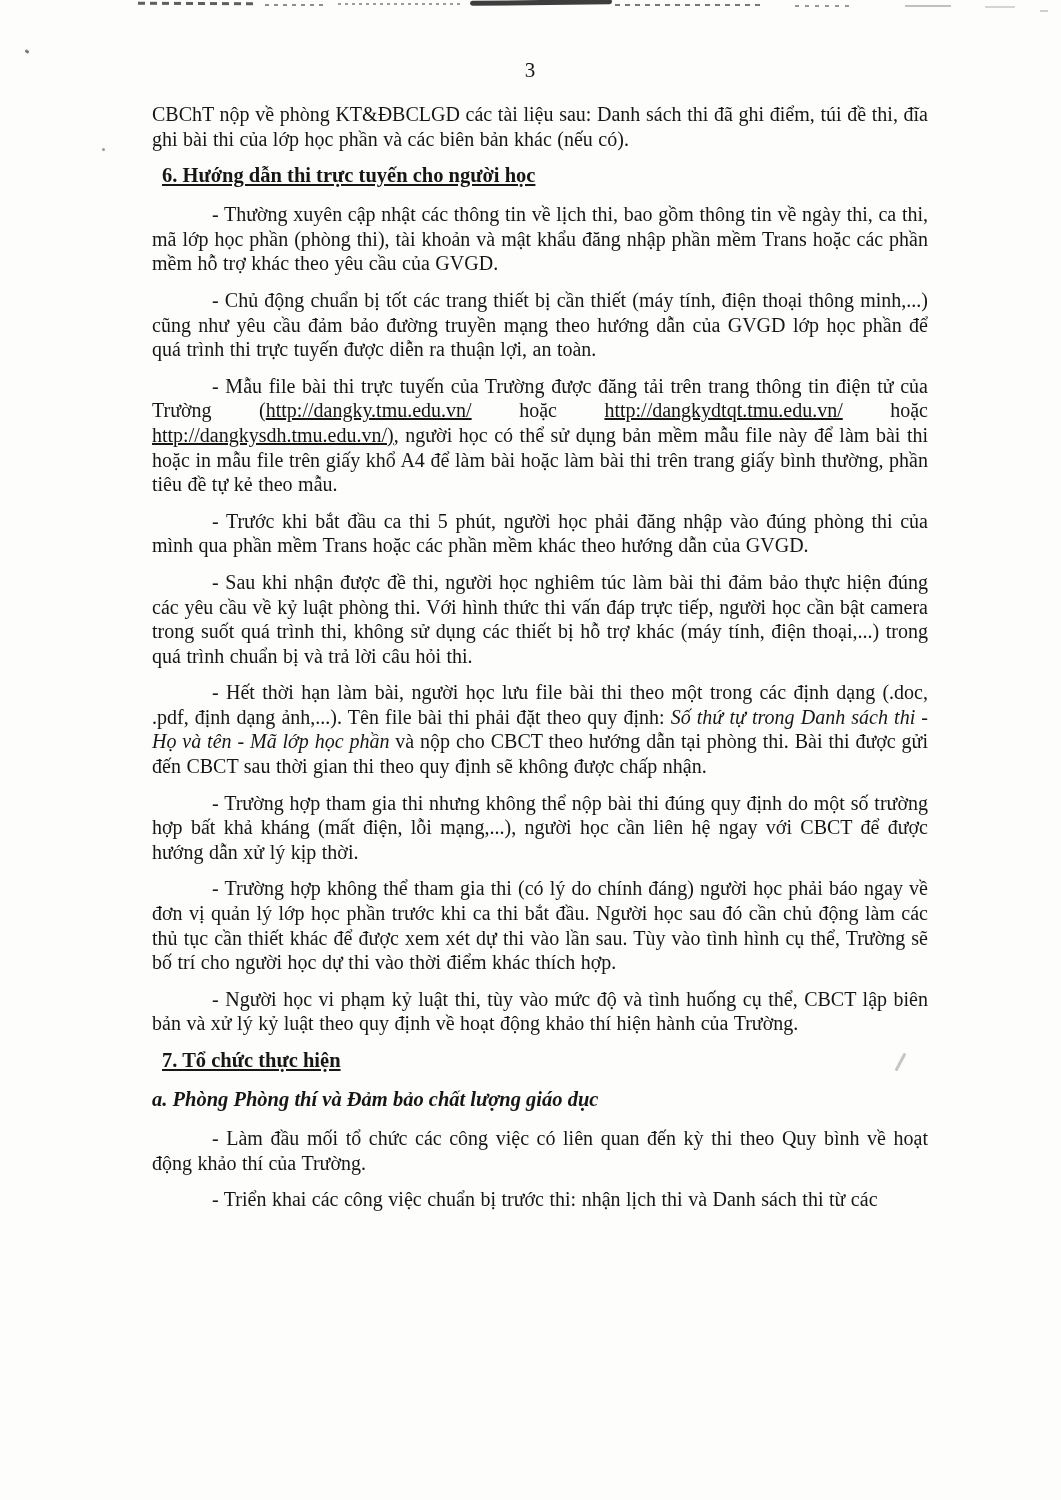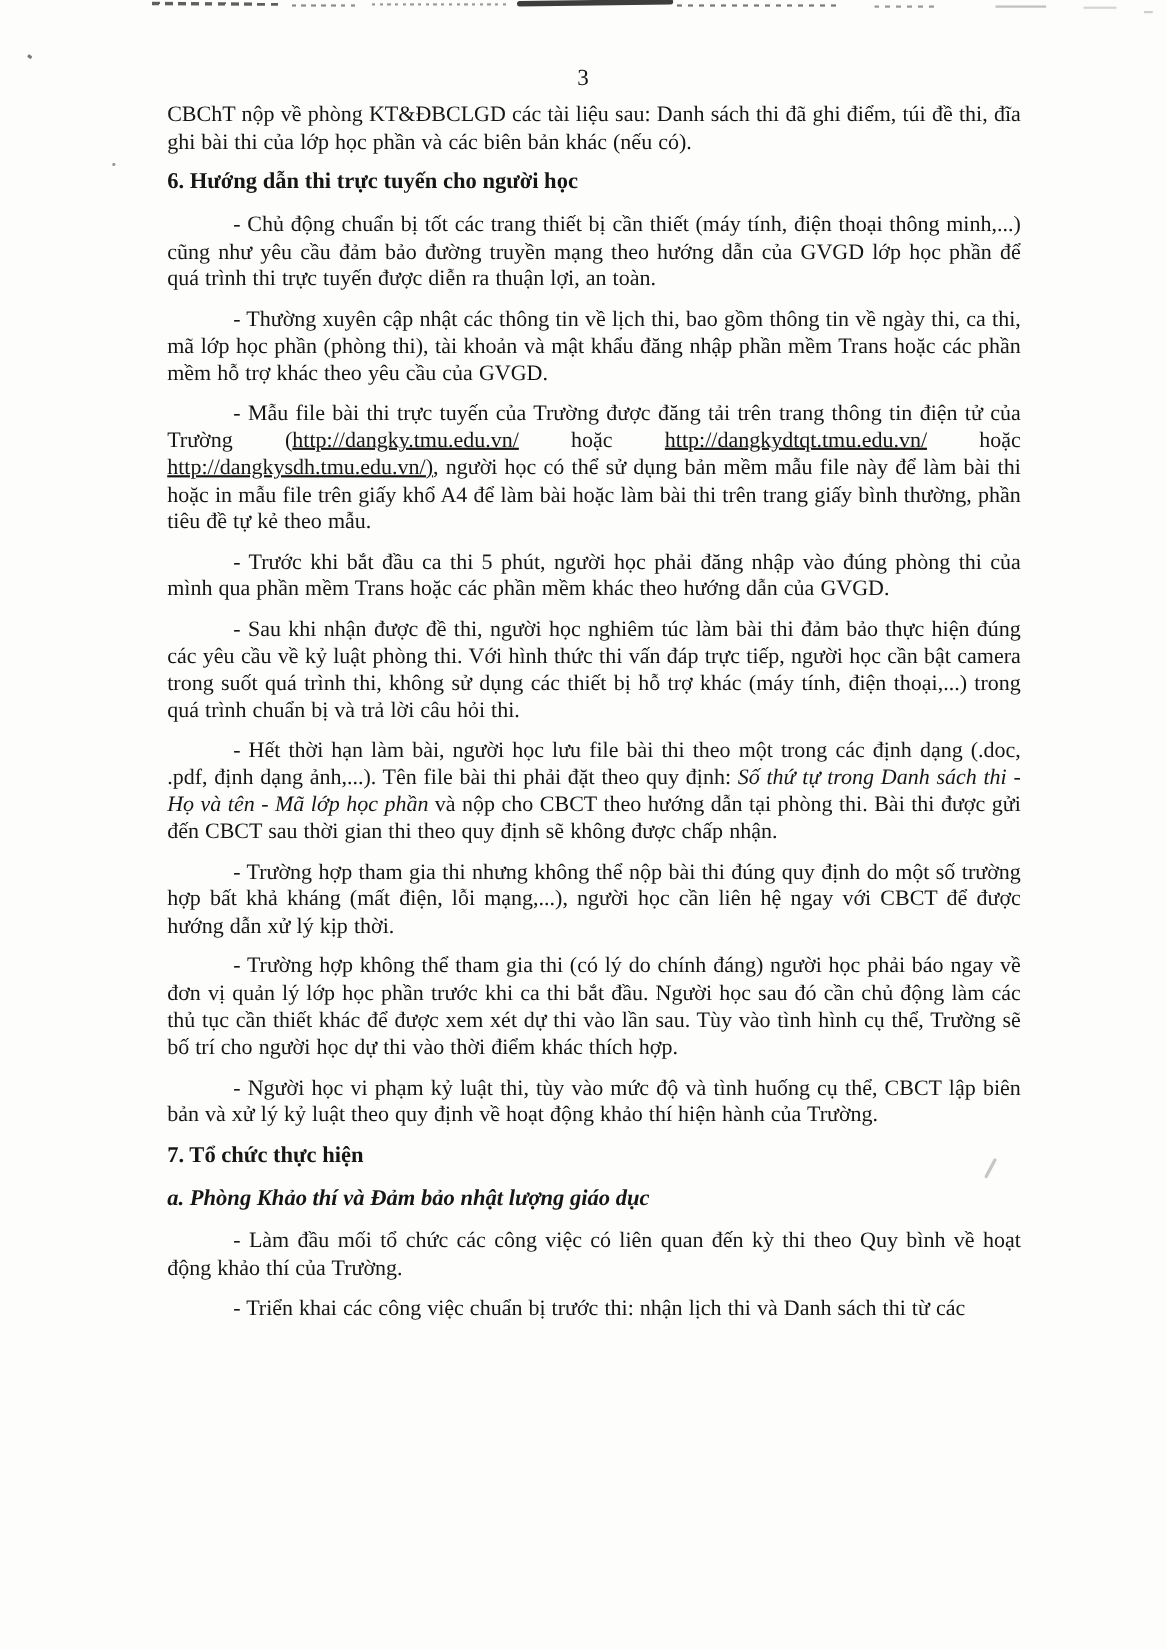--- a/index.html
+++ b/index.html
@@ -24,7 +24,7 @@
   .content {
     position: absolute;
     left: 152px;
-    top: 92px;
+    top: 102px;
     width: 776px;
   }
   p.body {

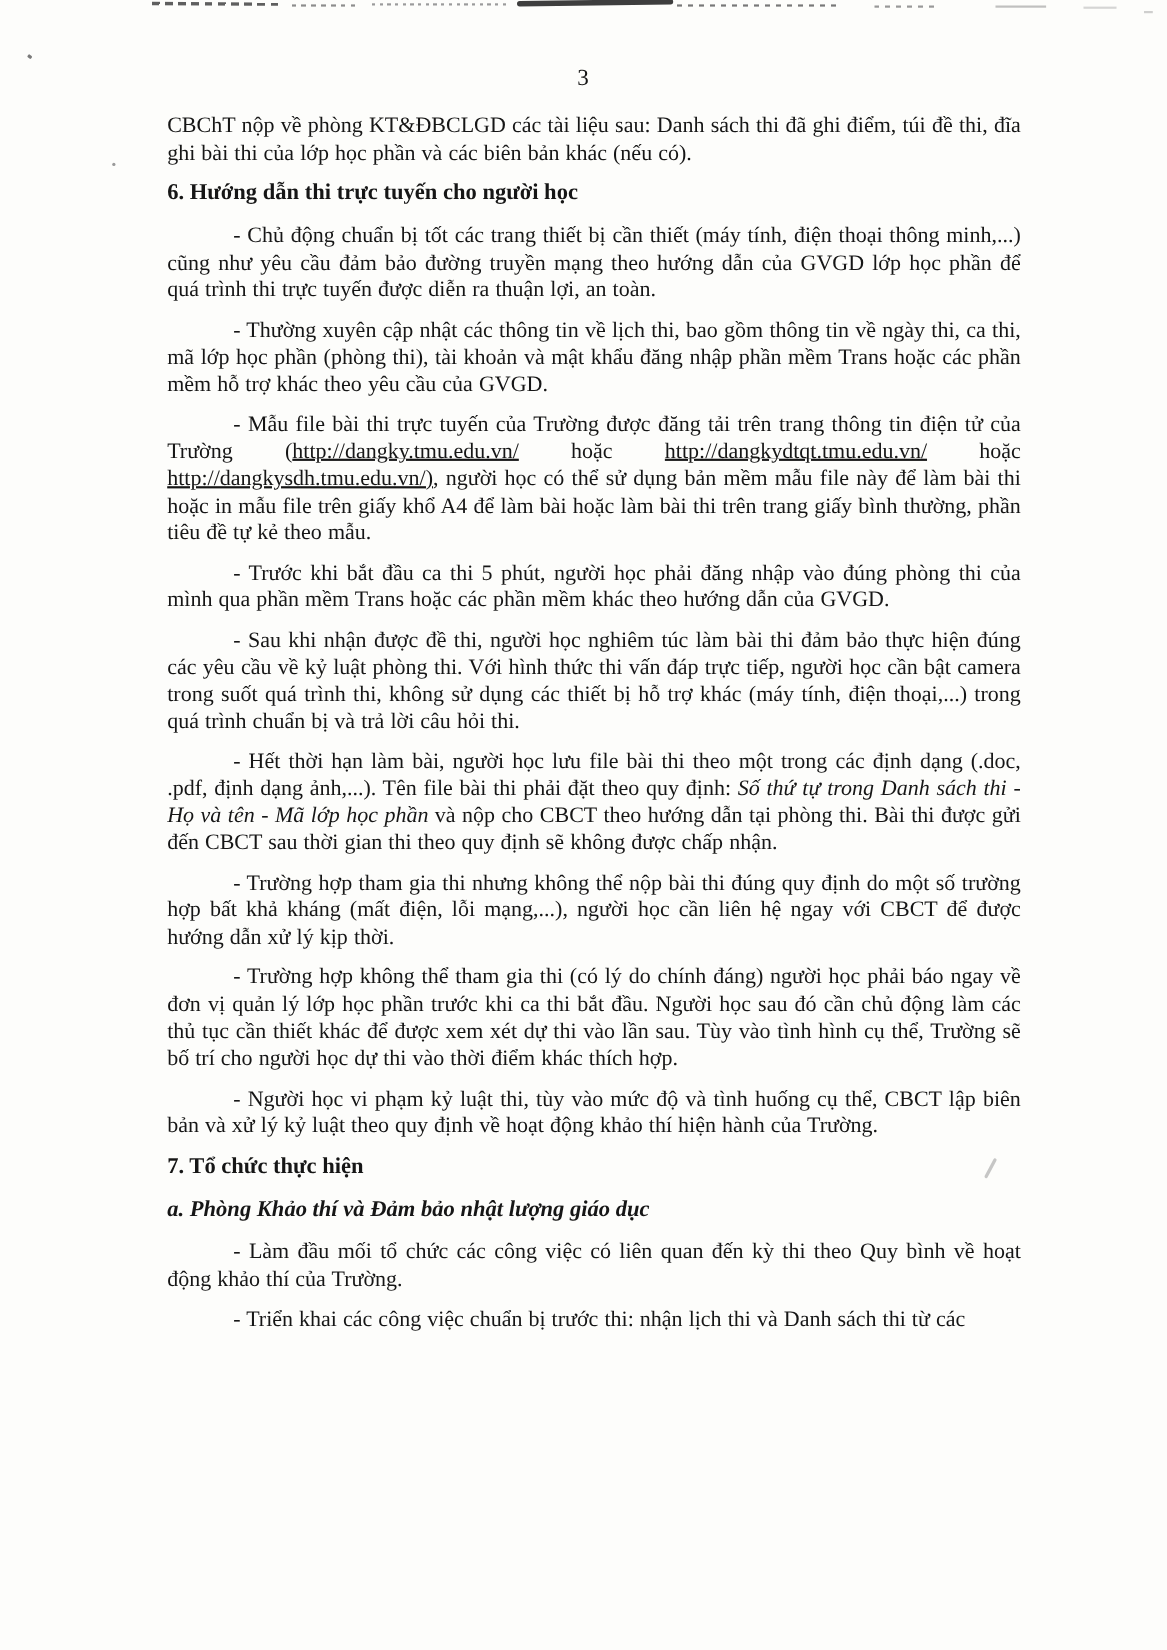--- a/index.html
+++ b/index.html
@@ -37,12 +37,13 @@
   }
   p.noindent { text-indent: 0; }
   p.heading {
-    margin: 4px 0 14px 0;
+    margin: 4px 0 14px 10px;
     font-size: 20.5px;
     line-height: 25px;
     font-weight: bold;
     text-indent: 0;
     text-align: left;
+    text-decoration: underline;
   }
   p.subheading {
     margin: 2px 0 14px 0;

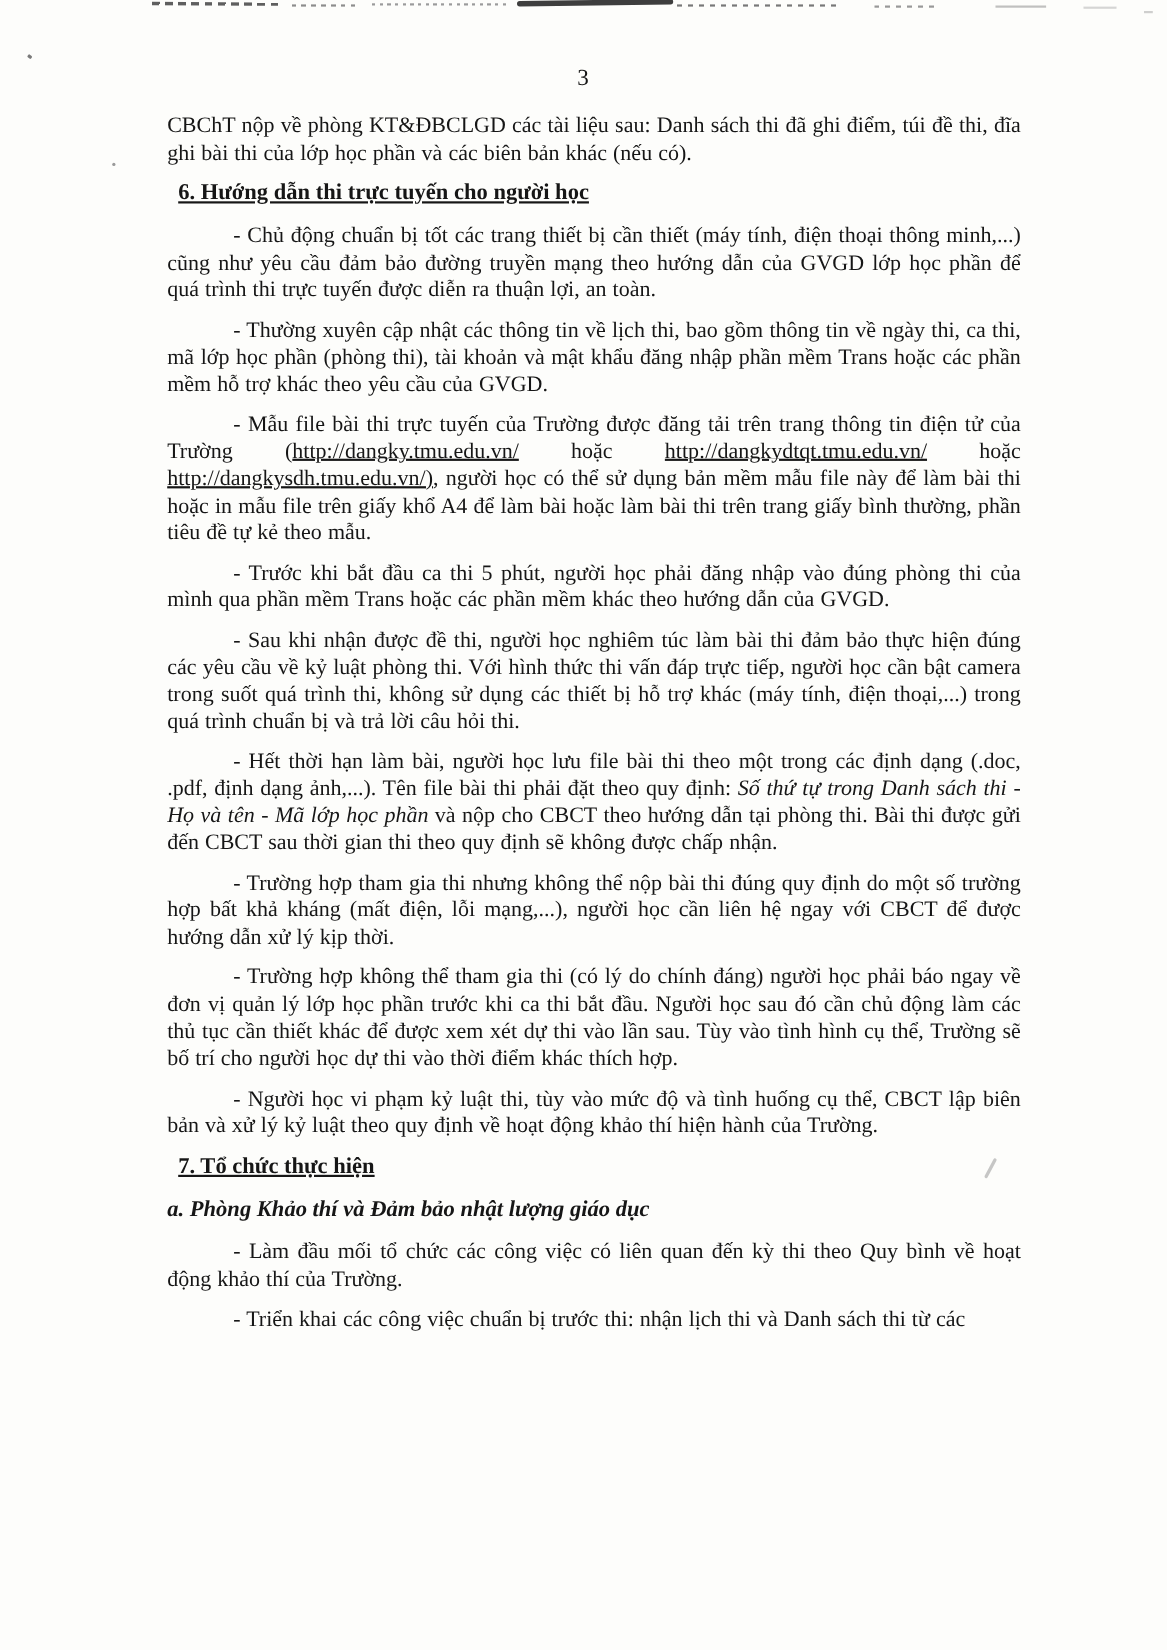--- a/index.html
+++ b/index.html
@@ -112,9 +112,9 @@
 
     <p class="heading">6. Hướng dẫn thi trực tuyến cho người học</p>
 
+    <p class="body">- Thường xuyên cập nhật các thông tin về lịch thi, bao gồm thông tin về ngày thi, ca thi, mã lớp học phần (phòng thi), tài khoản và mật khẩu đăng nhập phần mềm Trans hoặc các phần mềm hỗ trợ khác theo yêu cầu của GVGD.</p>
+
     <p class="body">- Chủ động chuẩn bị tốt các trang thiết bị cần thiết (máy tính, điện thoại thông minh,...) cũng như yêu cầu đảm bảo đường truyền mạng theo hướng dẫn của GVGD lớp học phần để quá trình thi trực tuyến được diễn ra thuận lợi, an toàn.</p>
-
-    <p class="body">- Thường xuyên cập nhật các thông tin về lịch thi, bao gồm thông tin về ngày thi, ca thi, mã lớp học phần (phòng thi), tài khoản và mật khẩu đăng nhập phần mềm Trans hoặc các phần mềm hỗ trợ khác theo yêu cầu của GVGD.</p>
 
 
     <p class="body"><span>- Mẫu file bài thi trực tuyến của Trường được đăng tải trên trang thông tin điện tử của Trường (</span><span class="url">http://dangky.tmu.edu.vn/</span><span> hoặc </span><span class="url">http://dangkydtqt.tmu.edu.vn/</span><span> hoặc </span><span class="url">http://dangkysdh.tmu.edu.vn/)</span><span>, người học có thể sử dụng bản mềm mẫu file này để làm bài thi hoặc in mẫu file trên giấy khổ A4 để làm bài hoặc làm bài thi trên trang giấy bình thường, phần tiêu đề tự kẻ theo mẫu.</span></p>

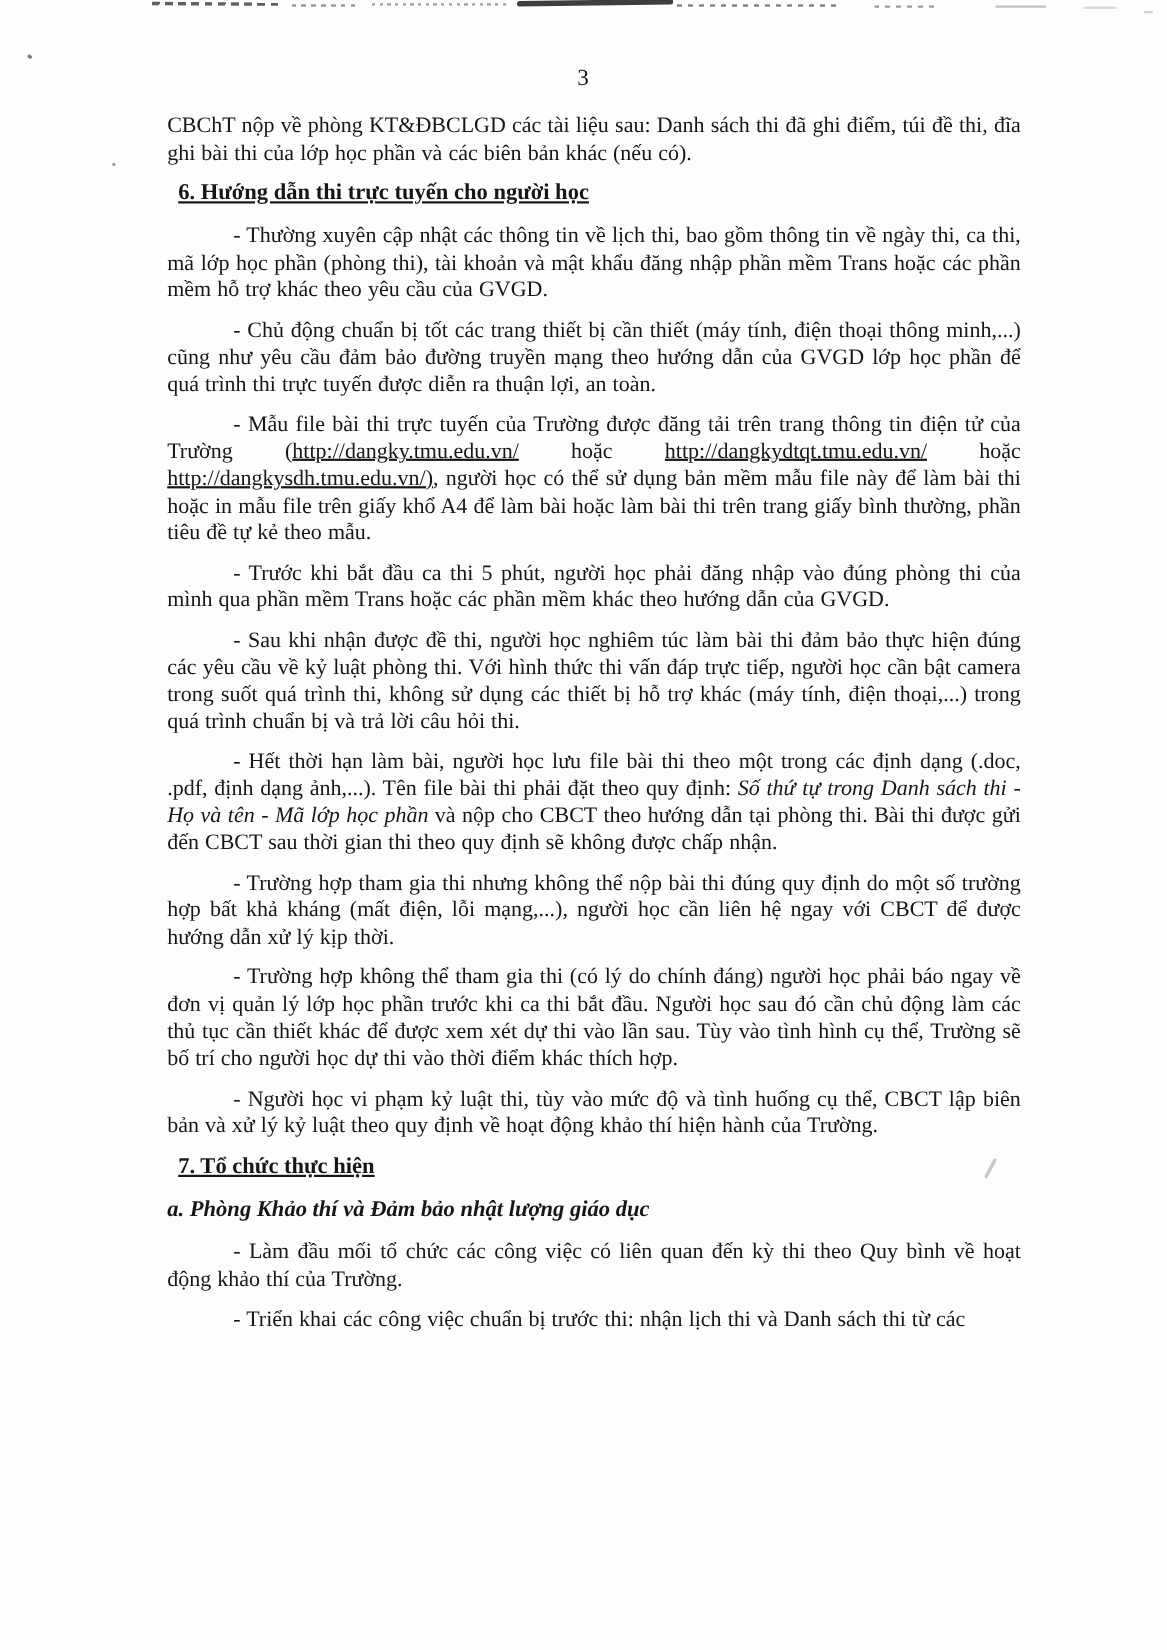--- a/index.html
+++ b/index.html
@@ -133,7 +133,7 @@
 
     <p class="heading">7. Tổ chức thực hiện</p>
 
-    <p class="subheading">a. Phòng Khảo thí và Đảm bảo nhật lượng giáo dục</p>
+    <p class="subheading">a. Phòng Phòng thí và Đảm bảo chất lượng giáo dục</p>
 
     <p class="body">- Làm đầu mối tổ chức các công việc có liên quan đến kỳ thi theo Quy bình về hoạt động khảo thí của Trường.</p>
 

